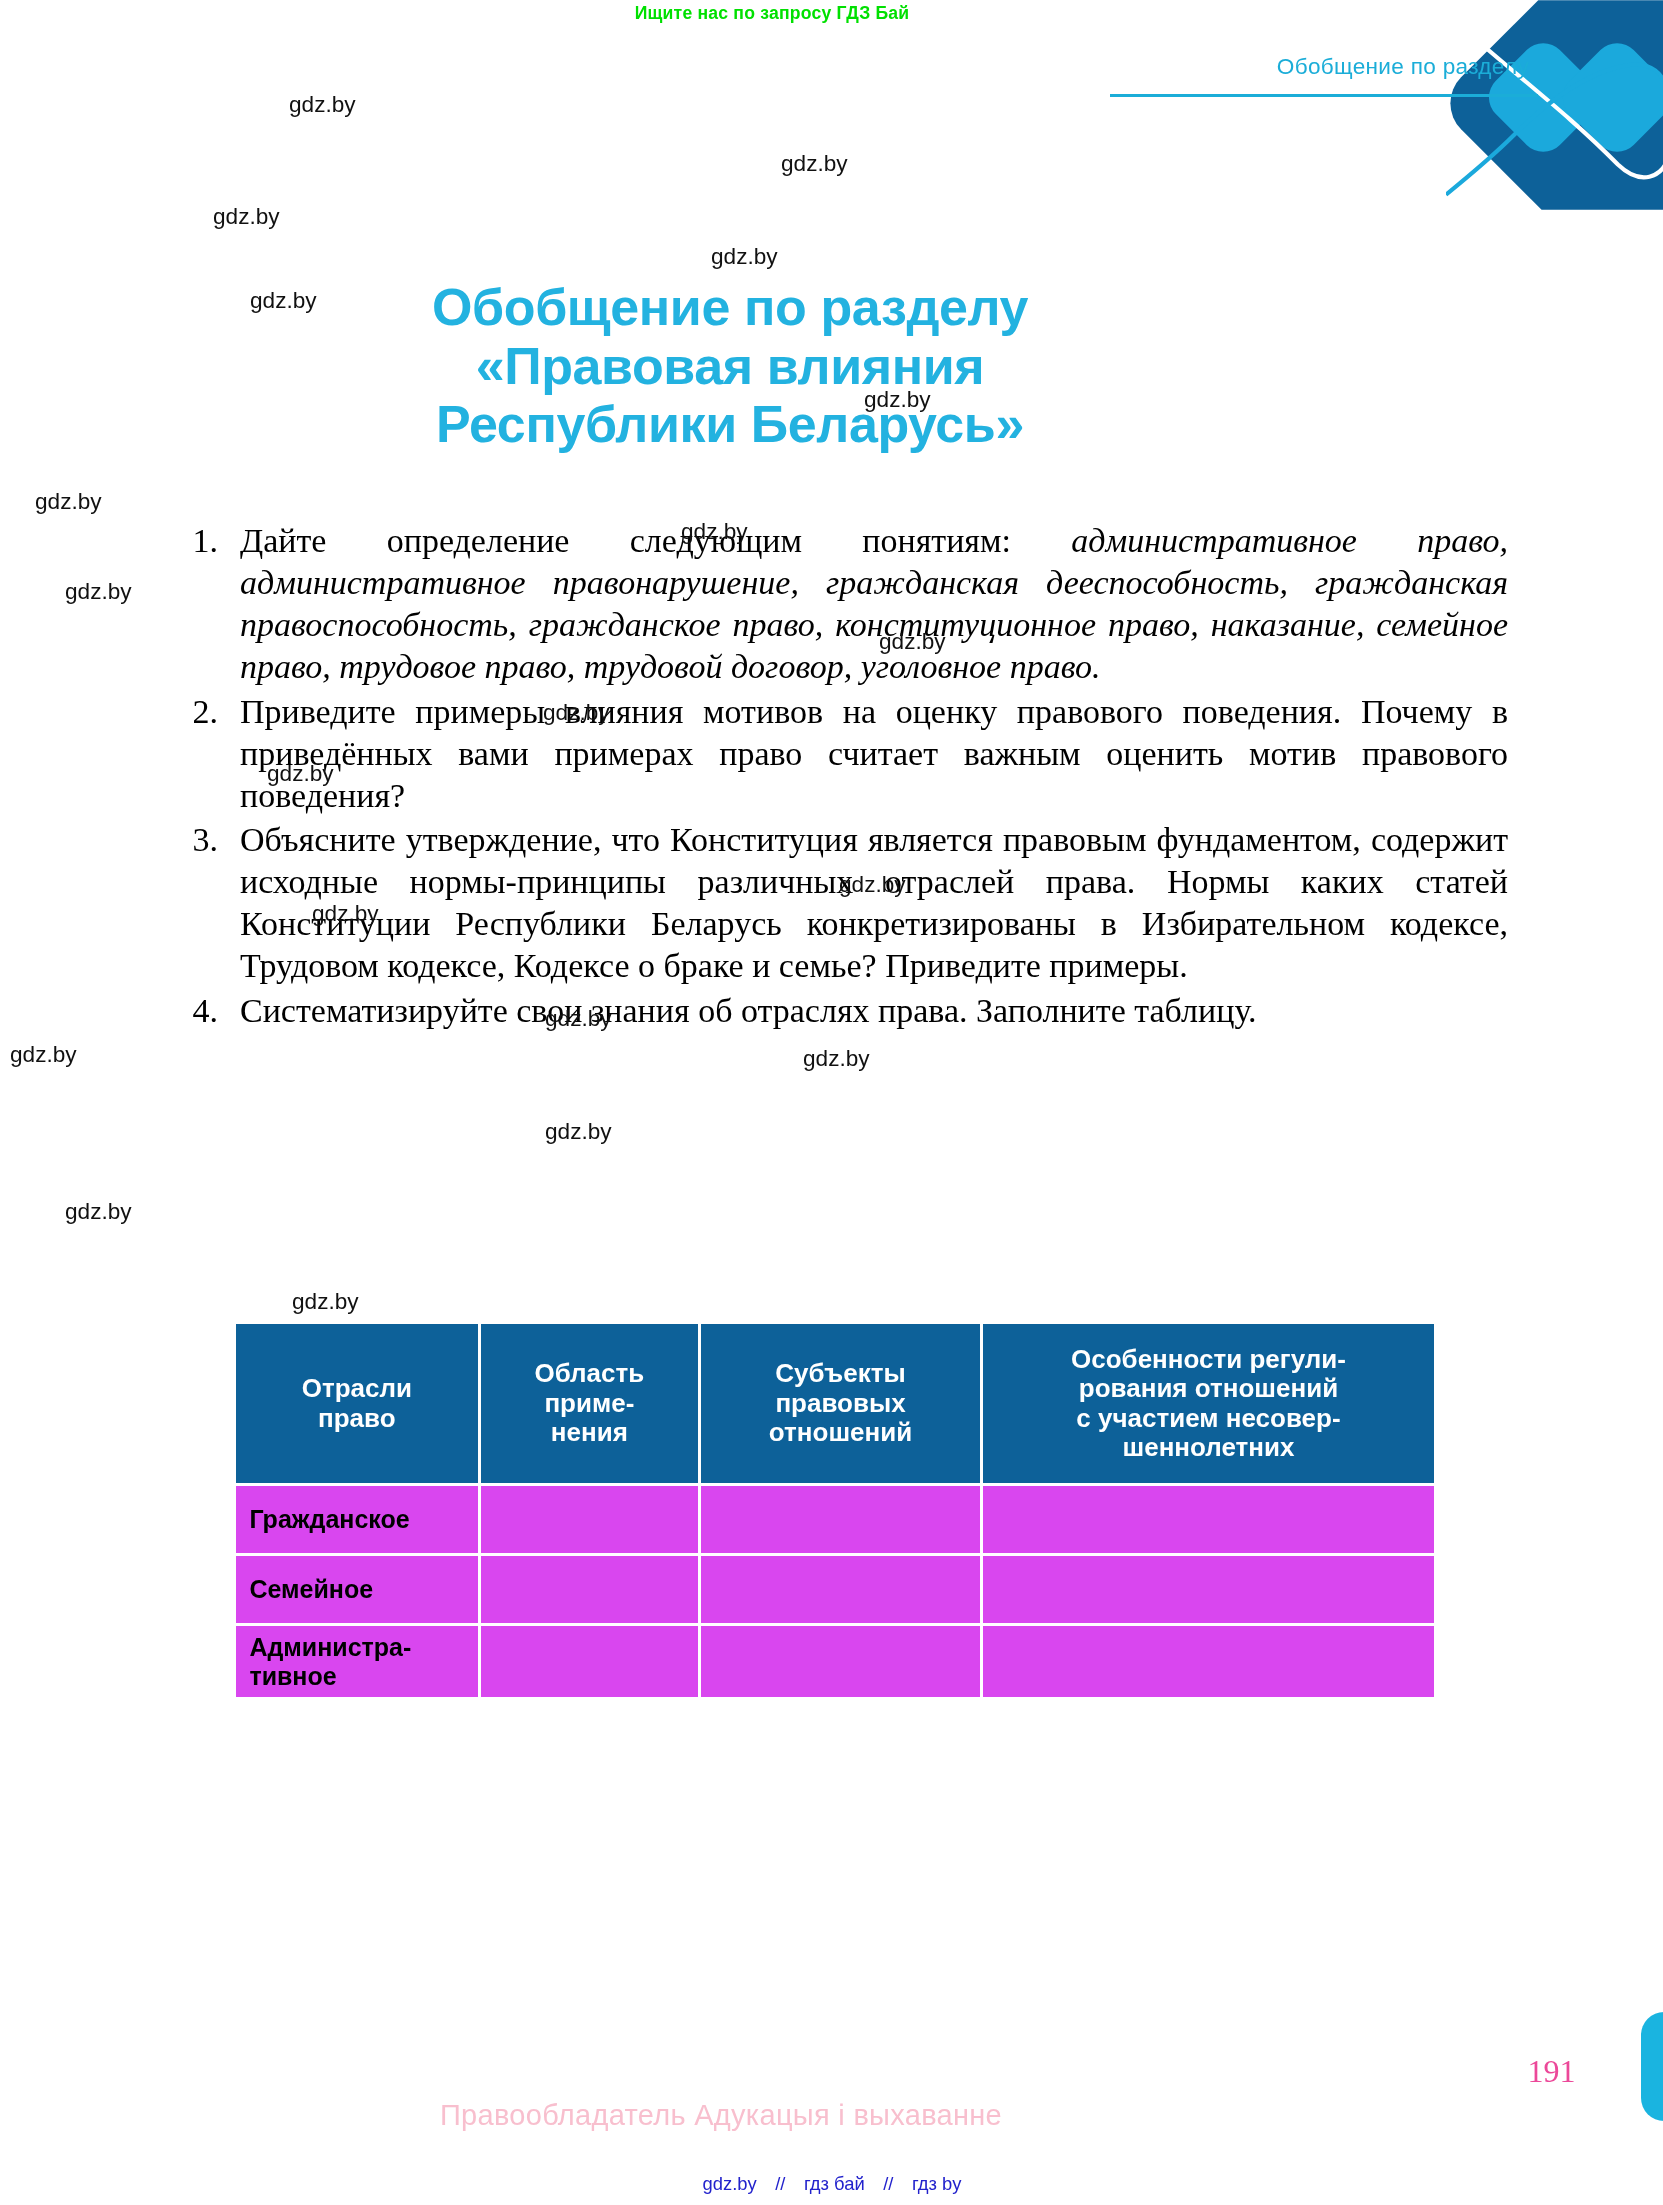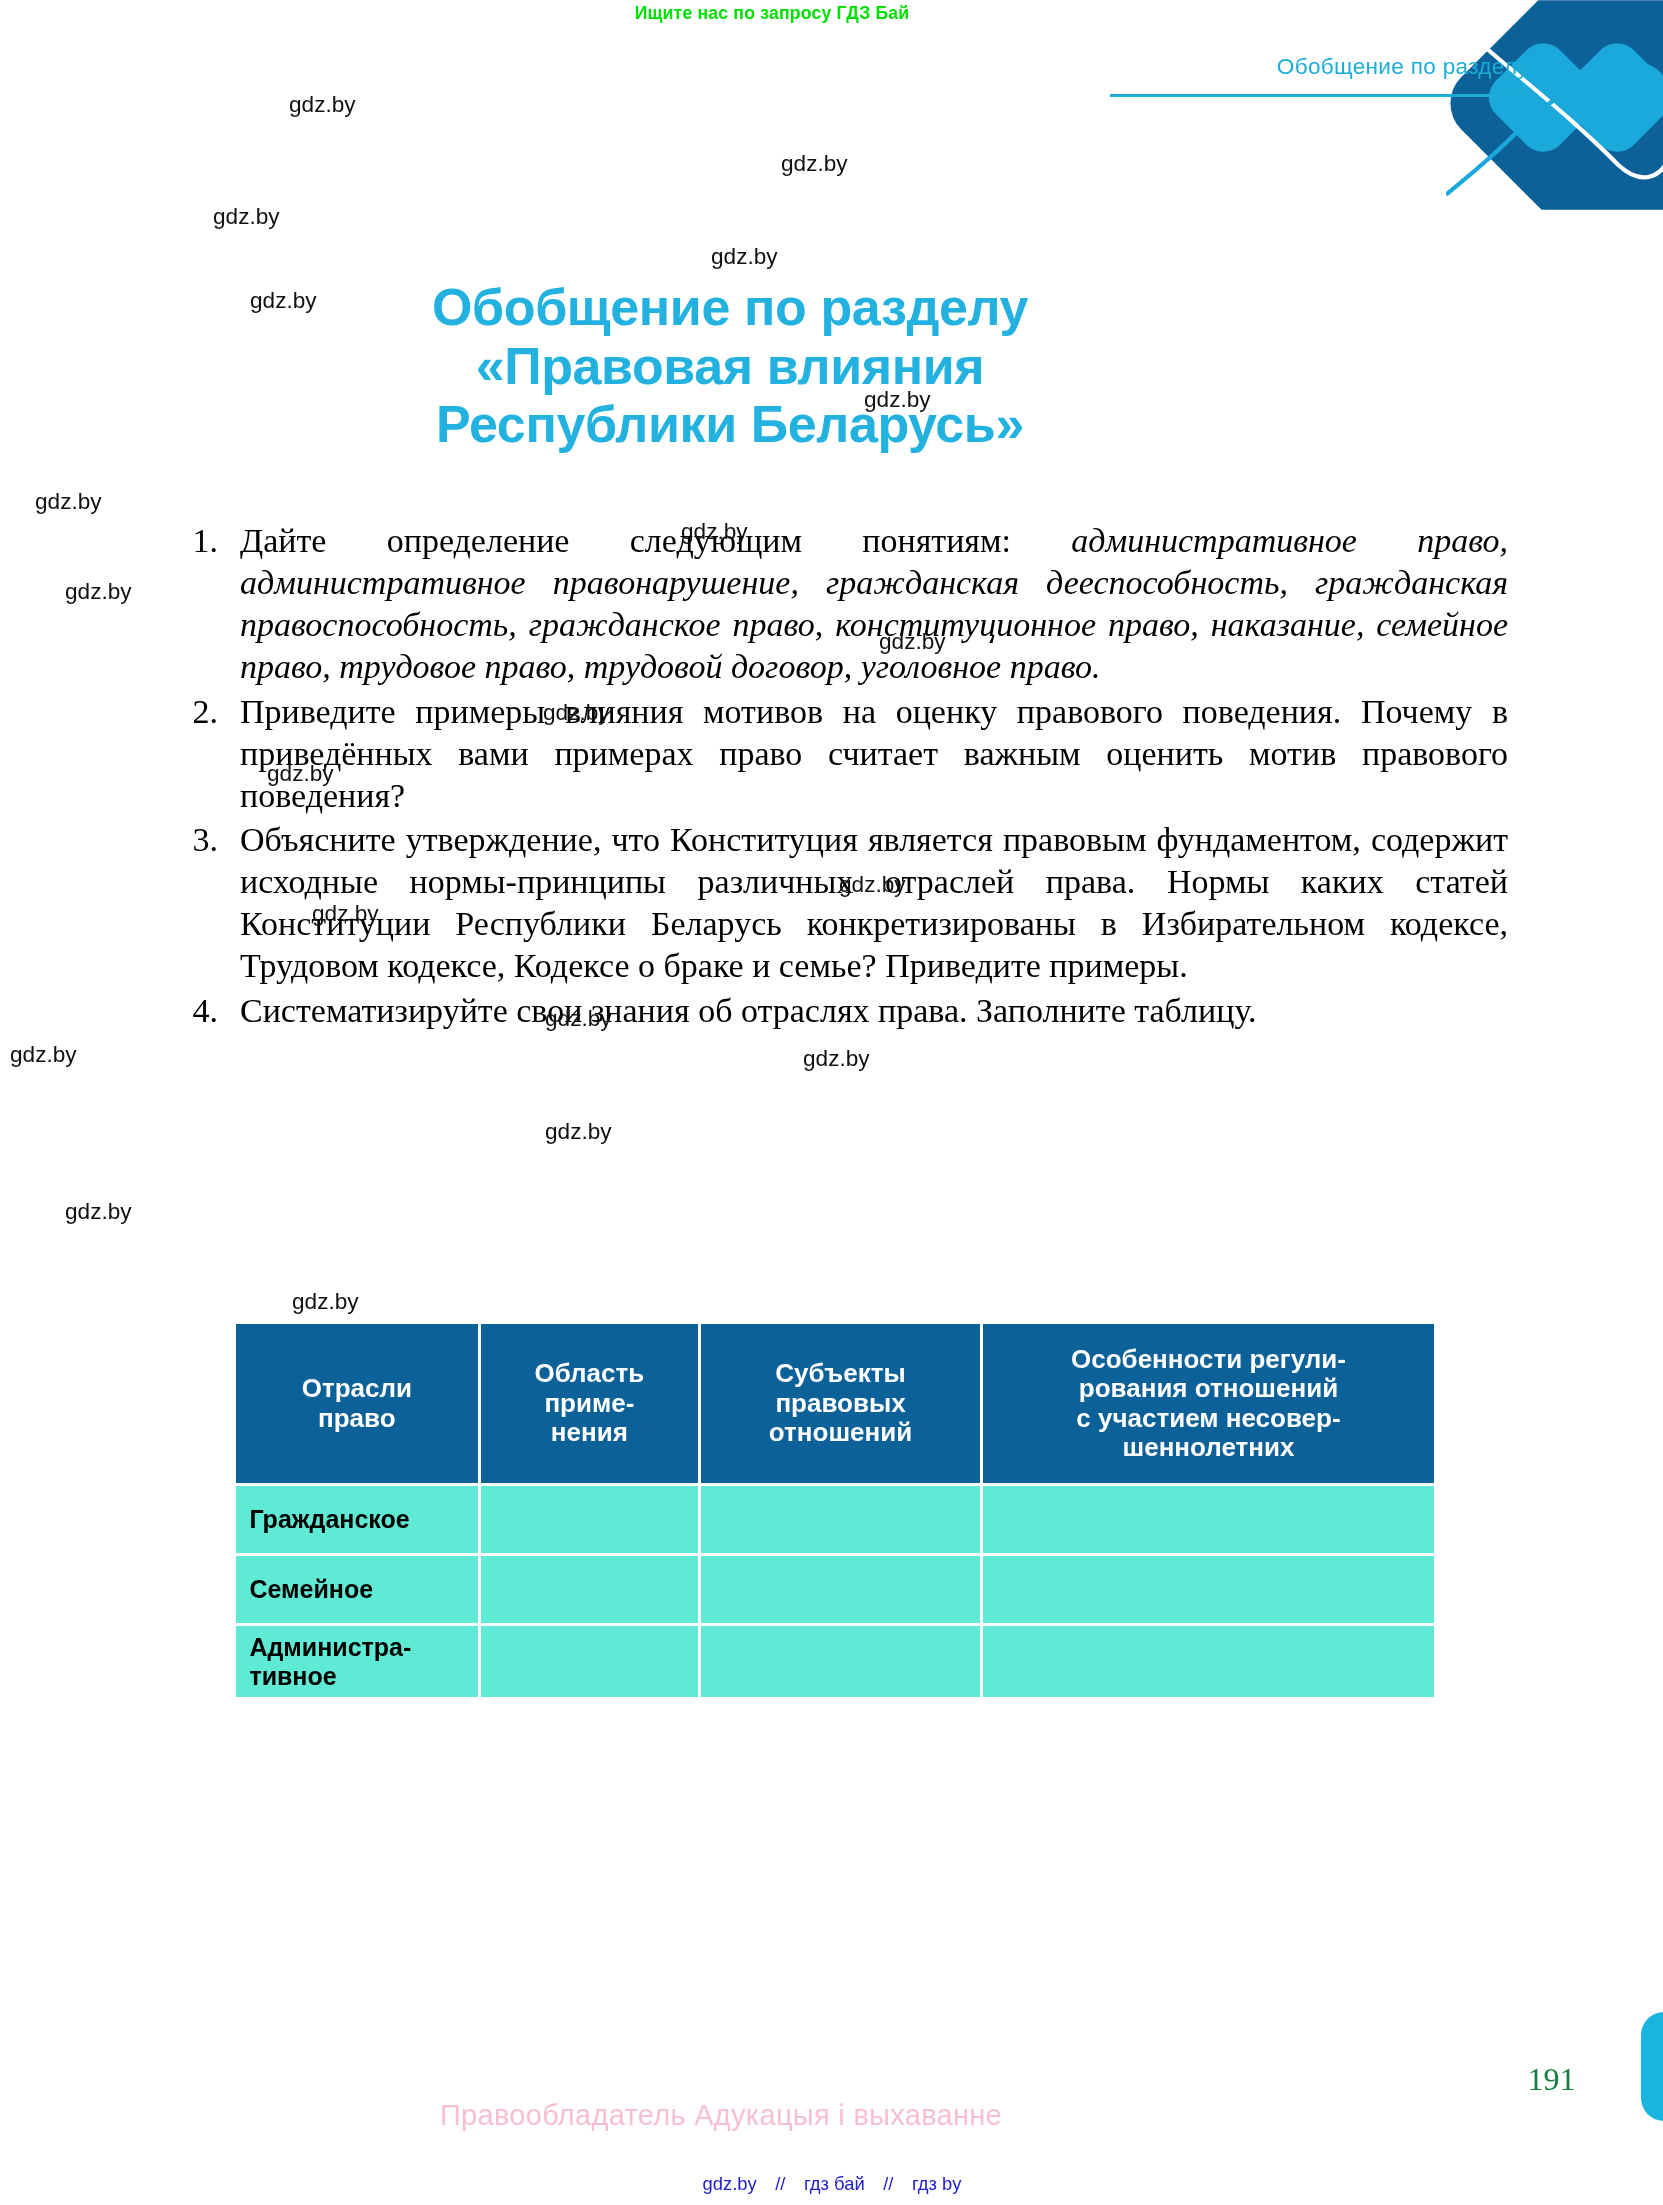--- a/index.html
+++ b/index.html
@@ -135,7 +135,7 @@
     box-sizing: border-box;
   }
   .law-table td {
-    background: #5eead4;
+    background: #d946ef;
     height: 67px;
     vertical-align: middle;
     padding: 6.7px 13.4px;

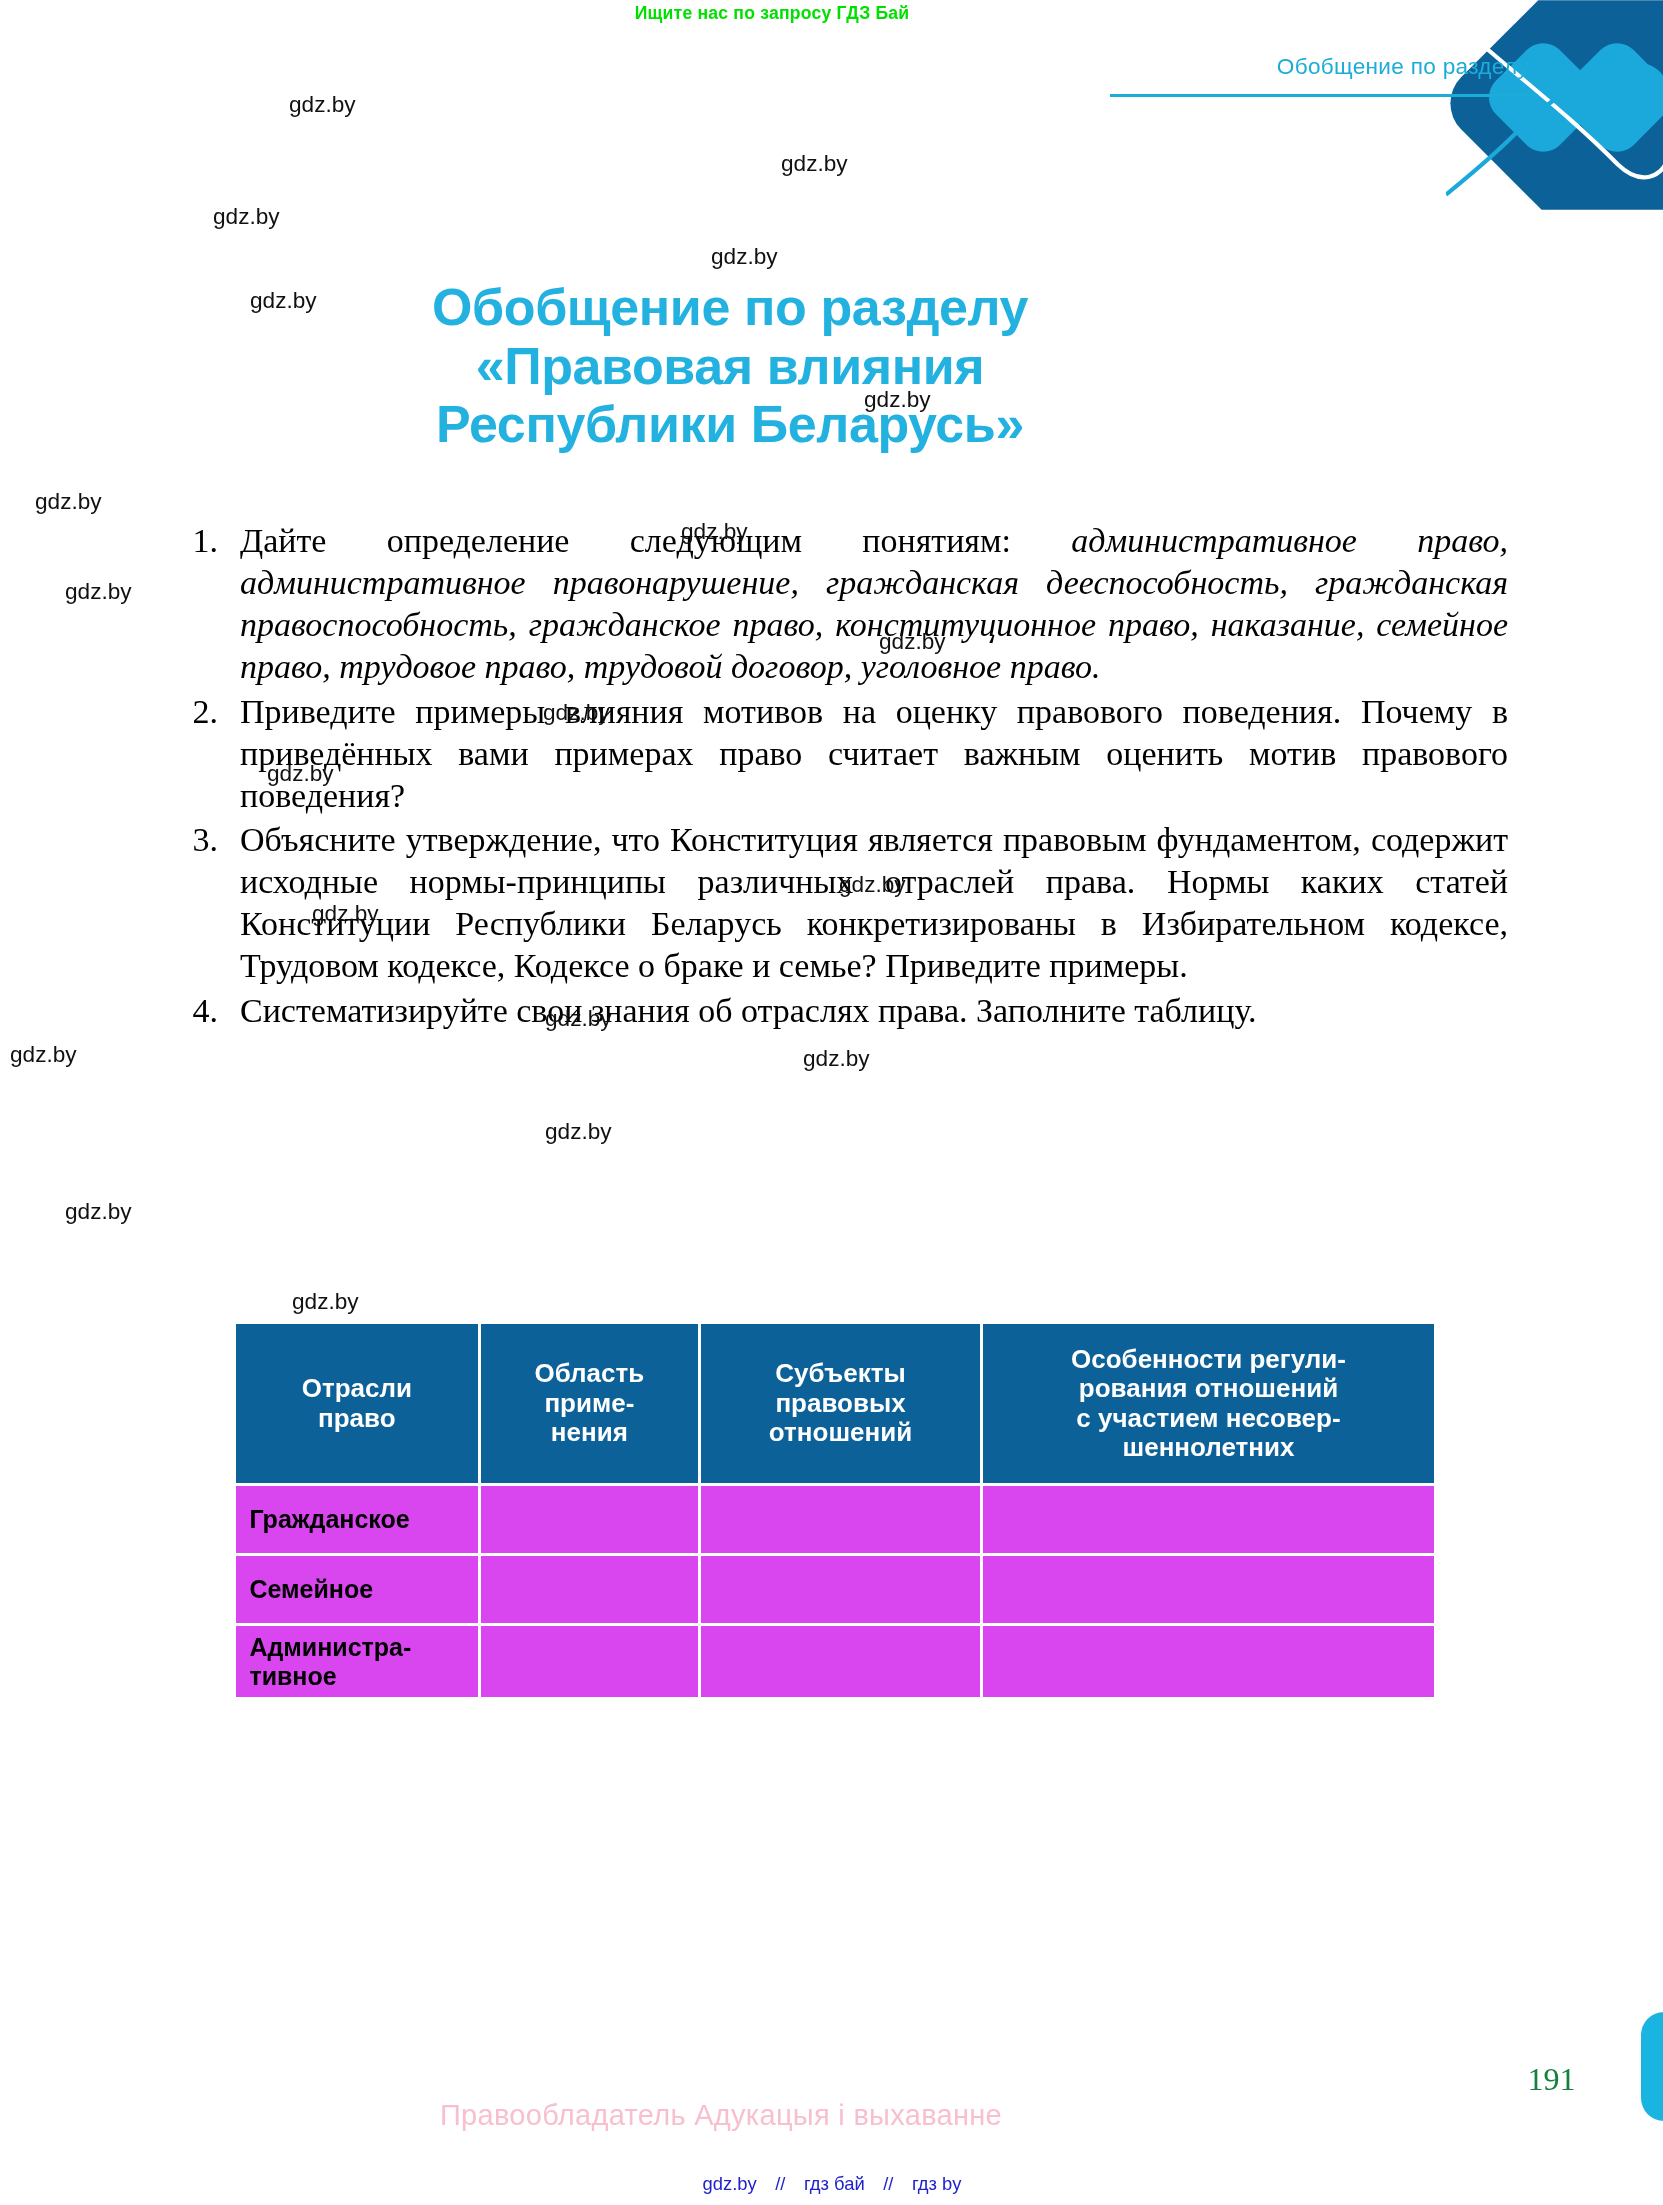--- a/index.html
+++ b/index.html
@@ -170,8 +170,7 @@
     width: 101px;
     text-align: center;
     font-size: 32px;
-    color: #15803d;
-    margin-top: 8px;
+    color: #ec4899;
   }
   .page-marker {
     position: absolute;

